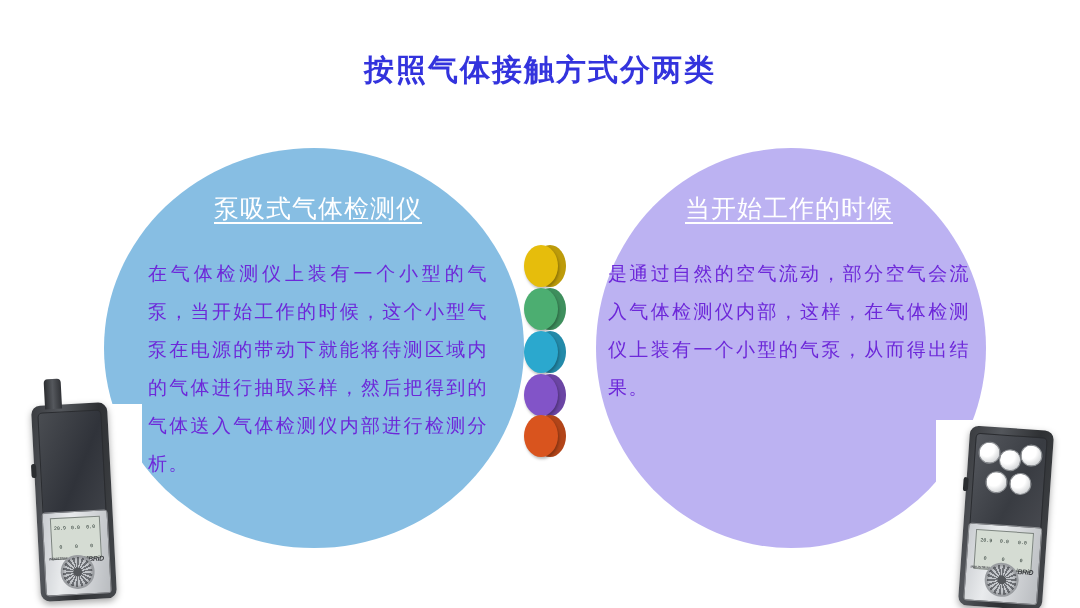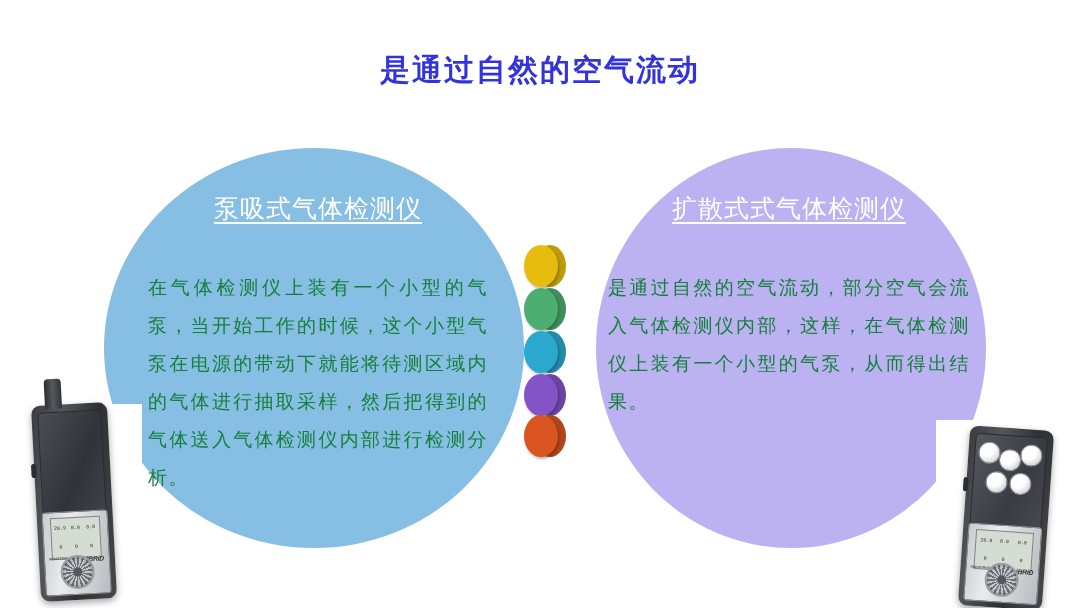--- a/index.html
+++ b/index.html
@@ -290,7 +290,7 @@
 
 <div id="slide">
 
-  <div class="slide-title">是通过自然的空气流动</div>
+  <div class="slide-title">按照气体接触方式分两类</div>
 
   <div class="bubble bubble-left"></div>
   <div class="notch notch-left"></div>

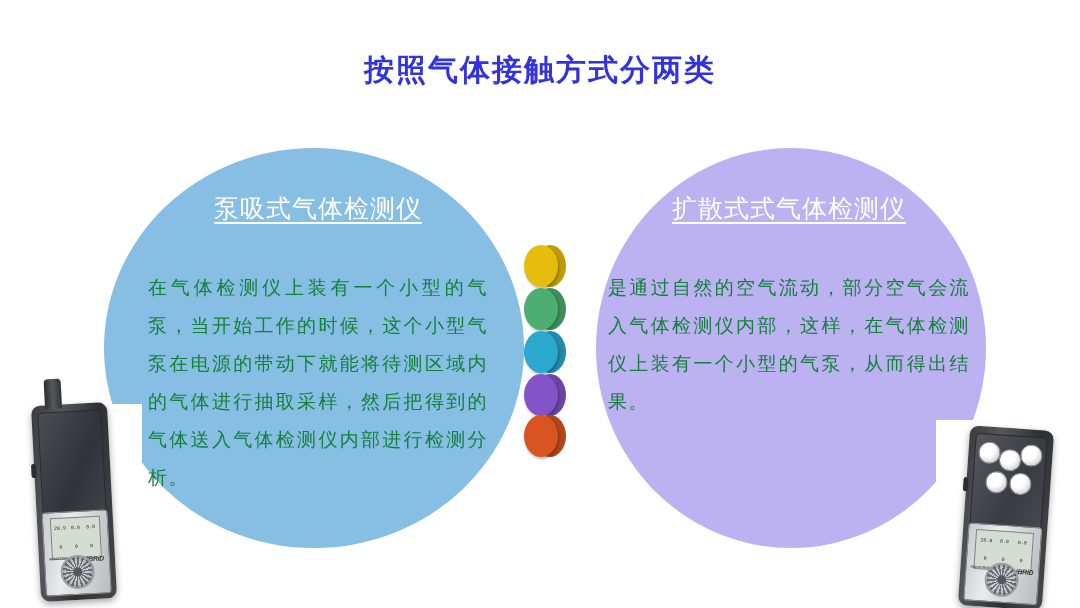--- a/index.html
+++ b/index.html
@@ -95,7 +95,7 @@
     text-underline-offset: 5px;
     color: #ffffff;
     letter-spacing: 1px;
-    margin-bottom: 44px;
+    margin-bottom: 30px;
     white-space: nowrap;
   }
   .bubble-body {

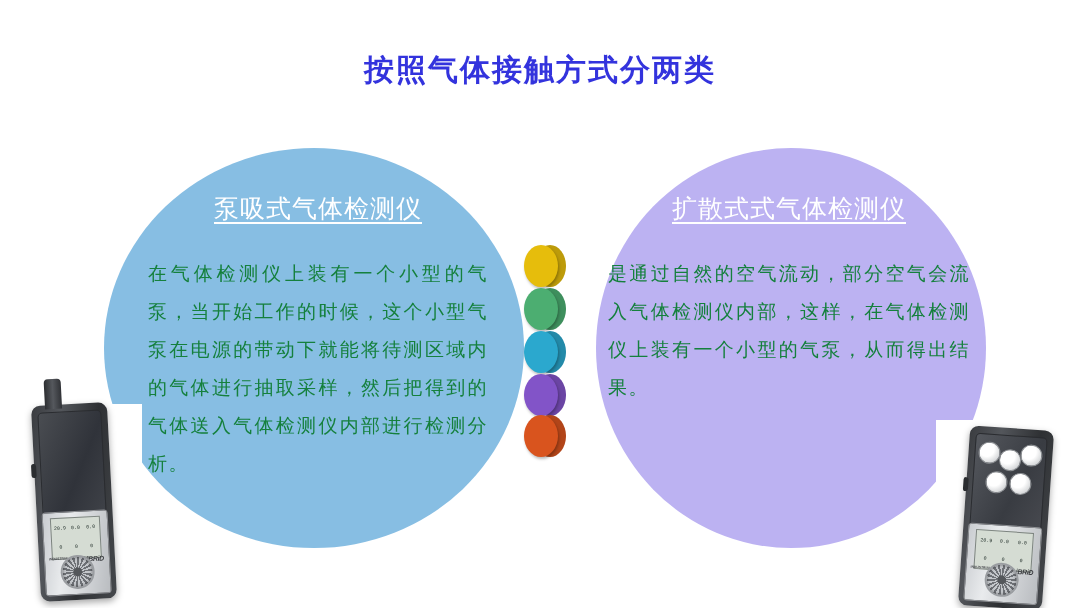--- a/index.html
+++ b/index.html
@@ -304,7 +304,7 @@
   <div class="notch notch-right"></div>
 
   <div class="bubble-content content-right">
-    <div class="bubble-heading">扩散式式气体检测仪</div>
+    <div class="bubble-heading">当开始工作的时候</div>
     <div class="bubble-body">是通过自然的空气流动，部分空气会流入气体检测仪内部，这样，在气体检测仪上装有一个小型的气泵，从而得出结果。</div>
   </div>
 

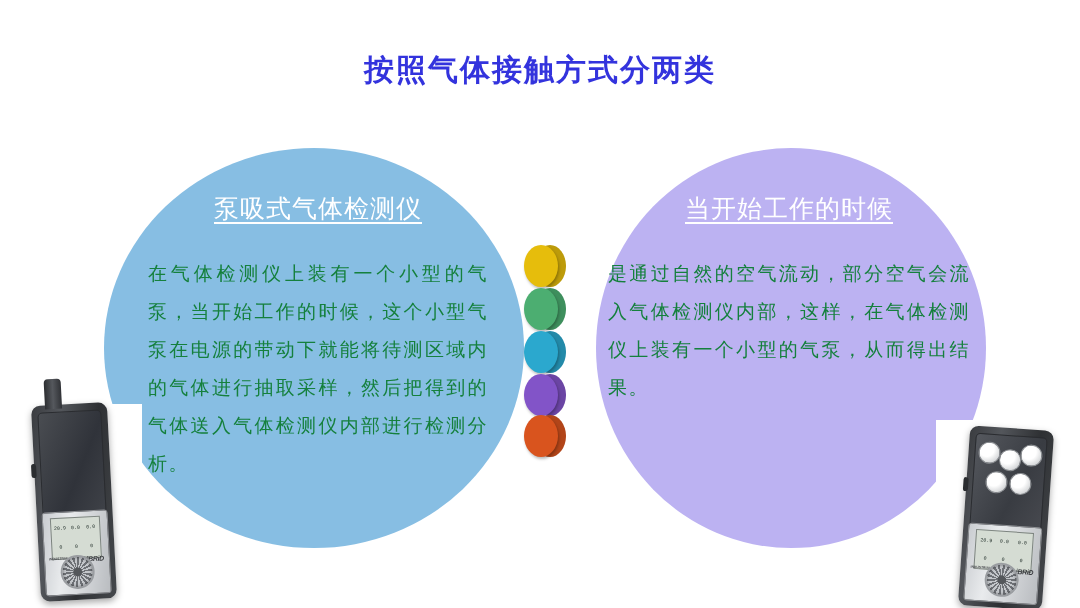--- a/index.html
+++ b/index.html
@@ -103,7 +103,7 @@
     font-size: 19px;
     line-height: 38px;
     letter-spacing: 1.5px;
-    color: #15803d;
+    color: #6d28d9;
     text-align: justify;
     text-align-last: left;
   }

